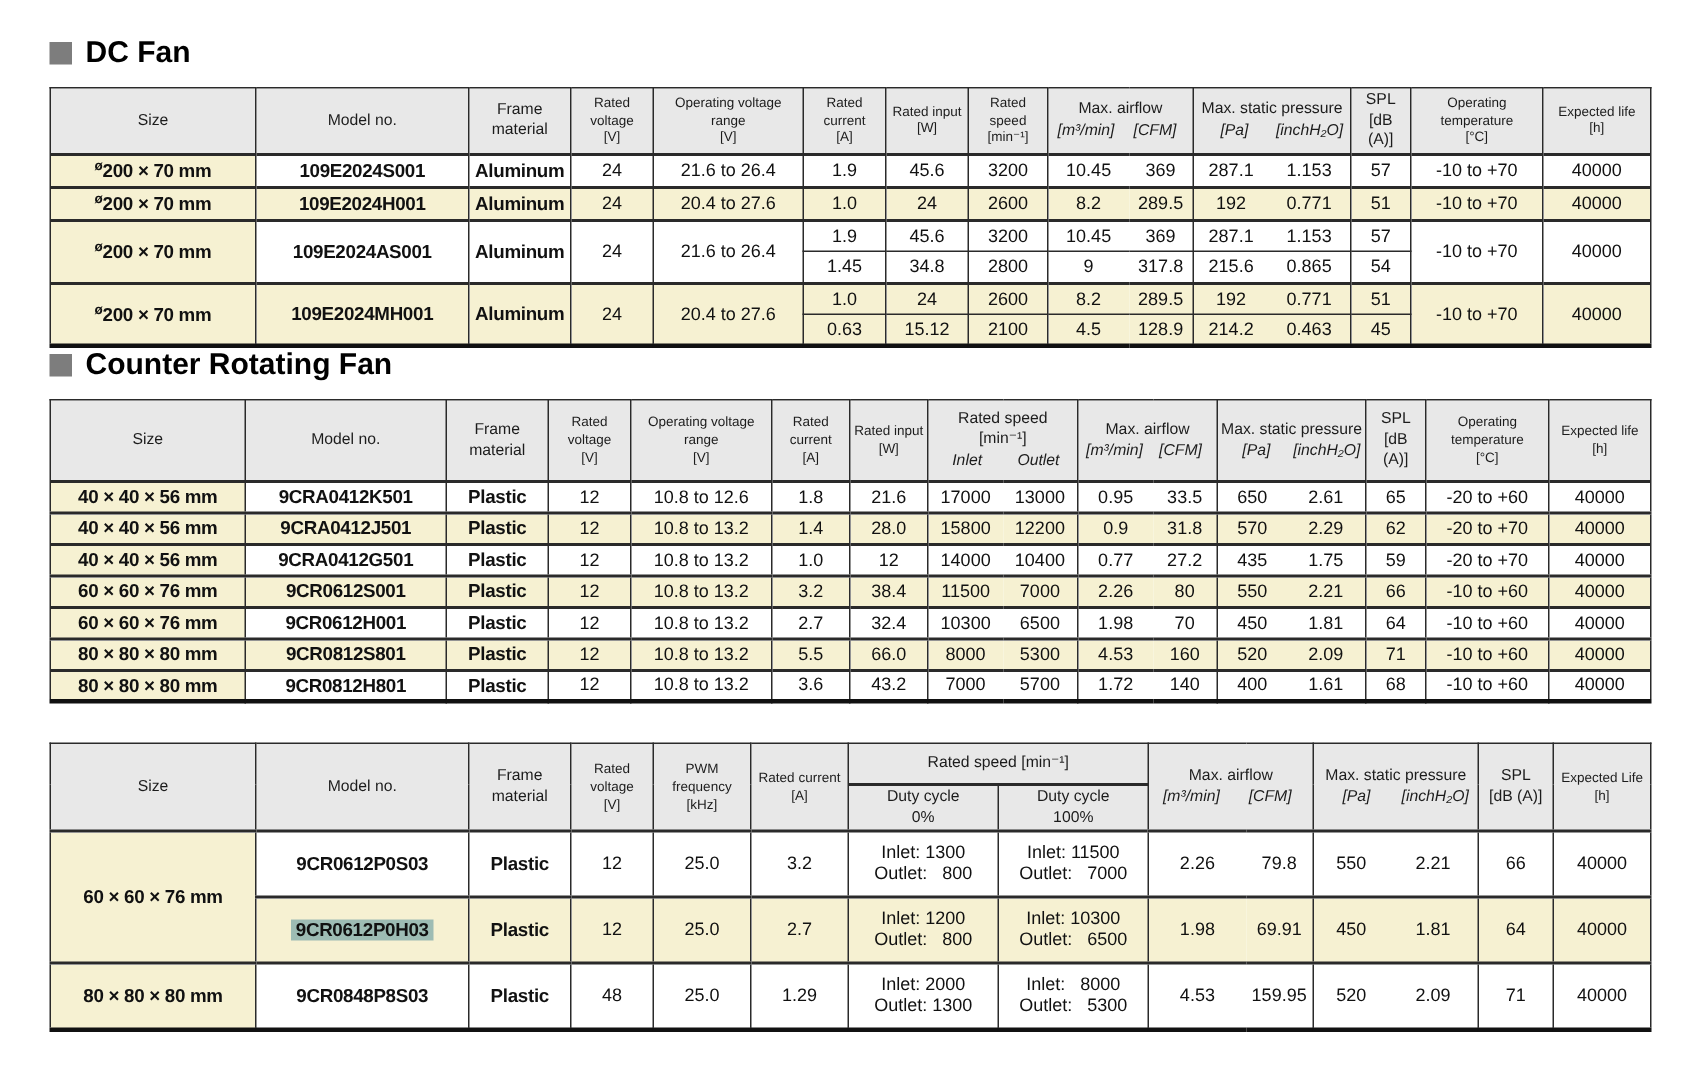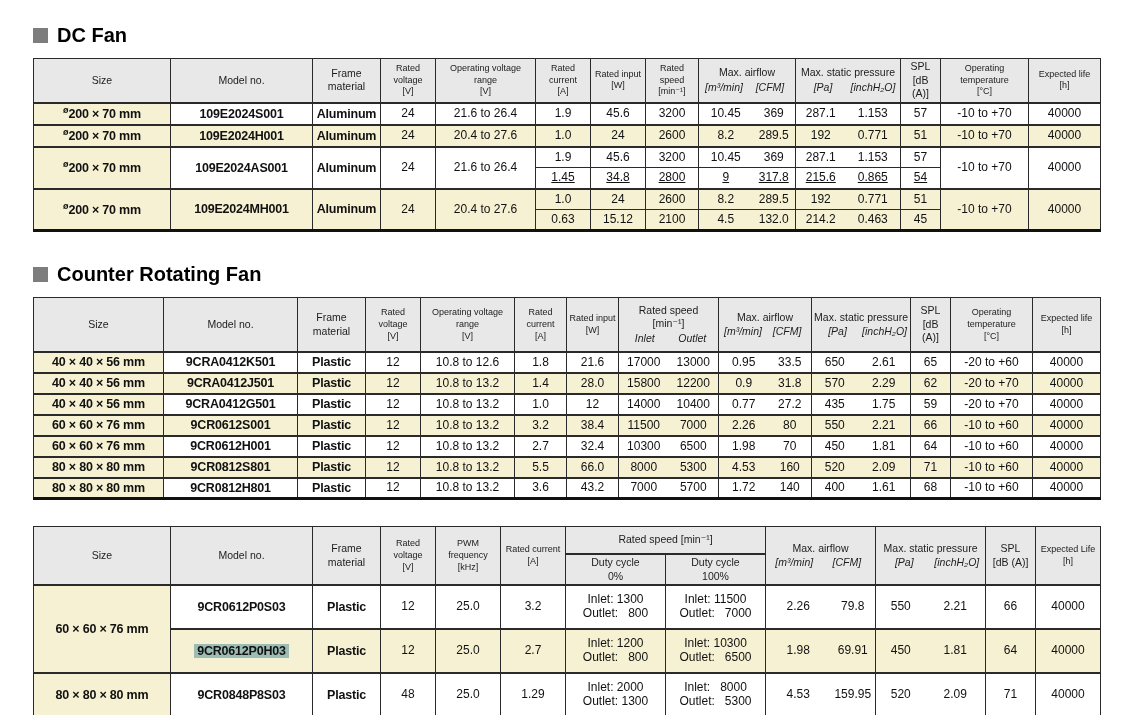--- a/index.html
+++ b/index.html
@@ -132,7 +132,7 @@
           <td rowspan="2">-10 to +70</td>
           <td rowspan="2">40000</td>
         </tr>
-        <tr style="height: 21px; text-decoration: underline;">
+        <tr style="height: 21px;">
           <td>1.45</td>
           <td>34.8</td>
           <td>2800</td>

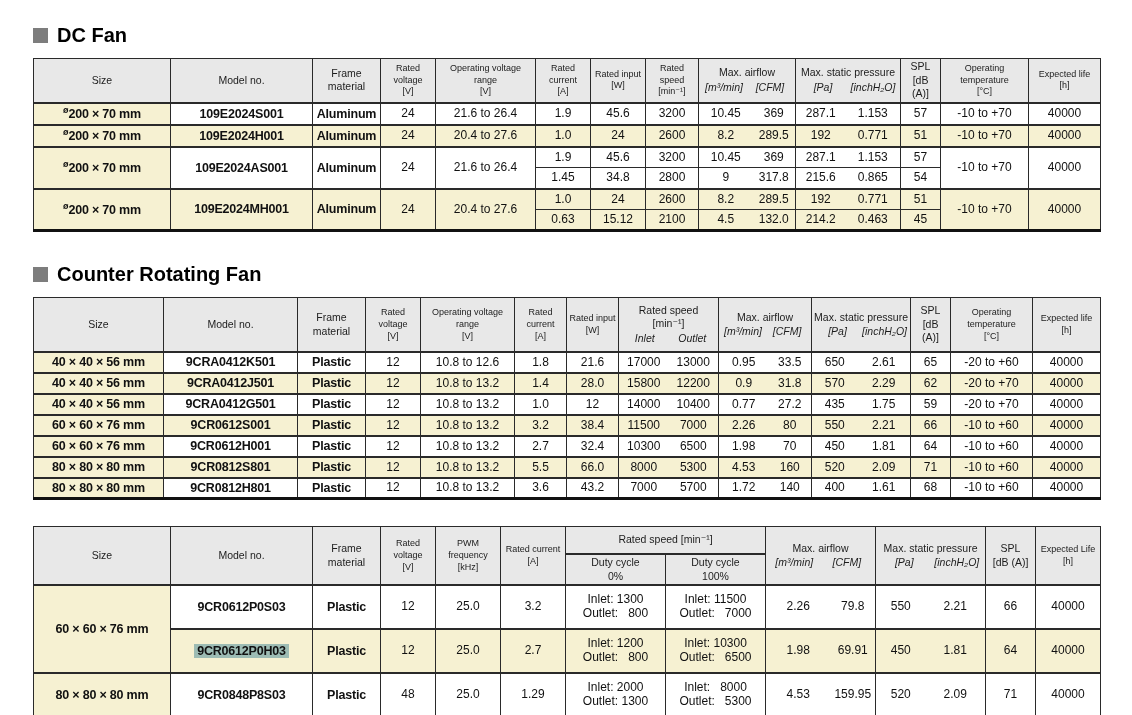--- a/index.html
+++ b/index.html
@@ -164,7 +164,7 @@
           <td>15.12</td>
           <td>2100</td>
           <td class="nr">4.5</td>
-          <td class="nl">132.0</td>
+          <td class="nl">128.9</td>
           <td class="nr">214.2</td>
           <td class="nl">0.463</td>
           <td>45</td>

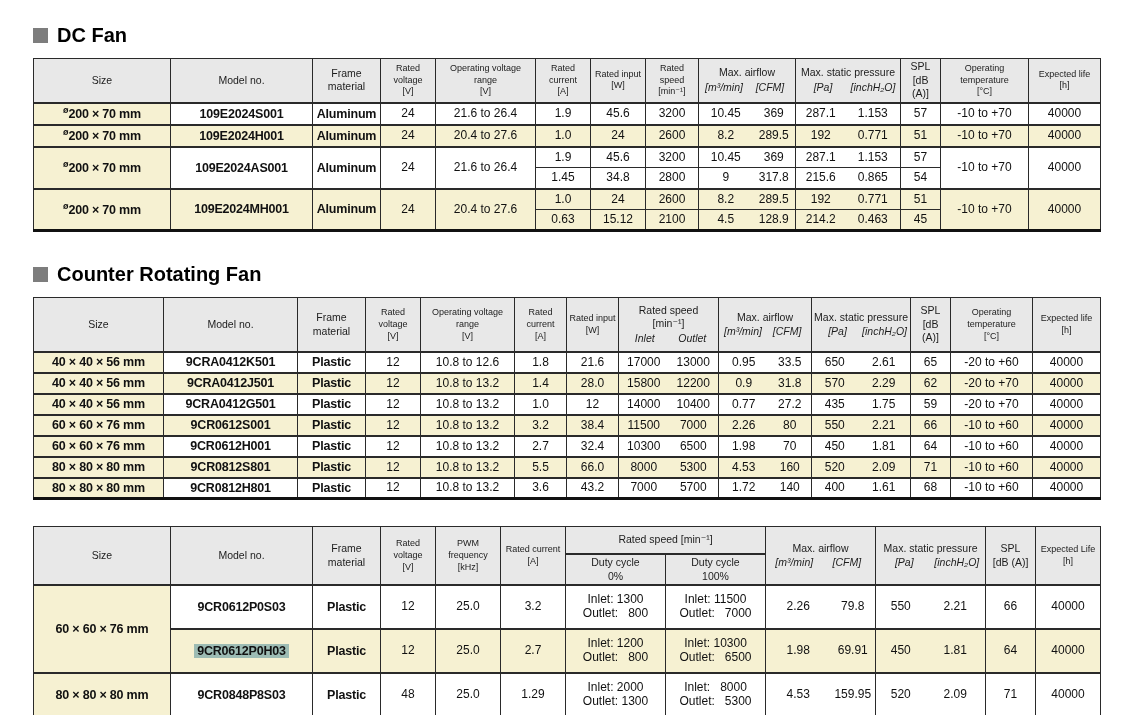--- a/index.html
+++ b/index.html
@@ -6,7 +6,7 @@
   body{font-family:"Liberation Sans","DejaVu Sans",sans-serif;color:#111;}
   .page{width:1132px;height:715px;box-sizing:border-box;padding:24px 0 0 33px;overflow:hidden;}
   .sec-title{display:flex;align-items:center;gap:9px;font-size:20px;font-weight:bold;color:#000;margin:0 0 11px 0;}
-  .sec-title.mt{margin-top:31px;}
+  .sec-title.mt{}
   .bullet{width:15px;height:15px;background:#7d7d7d;flex:0 0 auto;}
   table{border-collapse:collapse;table-layout:fixed;width:1067px;font-size:12px;color:#111;}
   table.mt2{margin-top:26px;}

